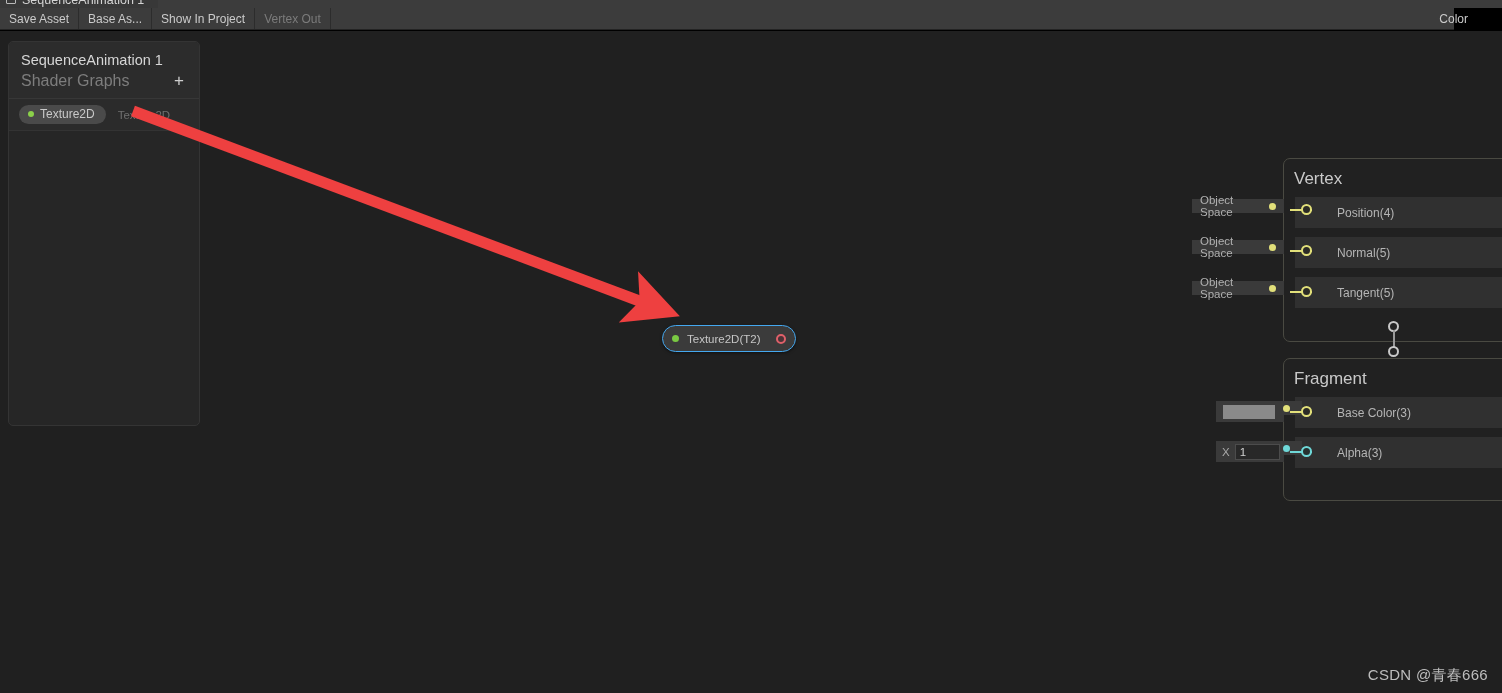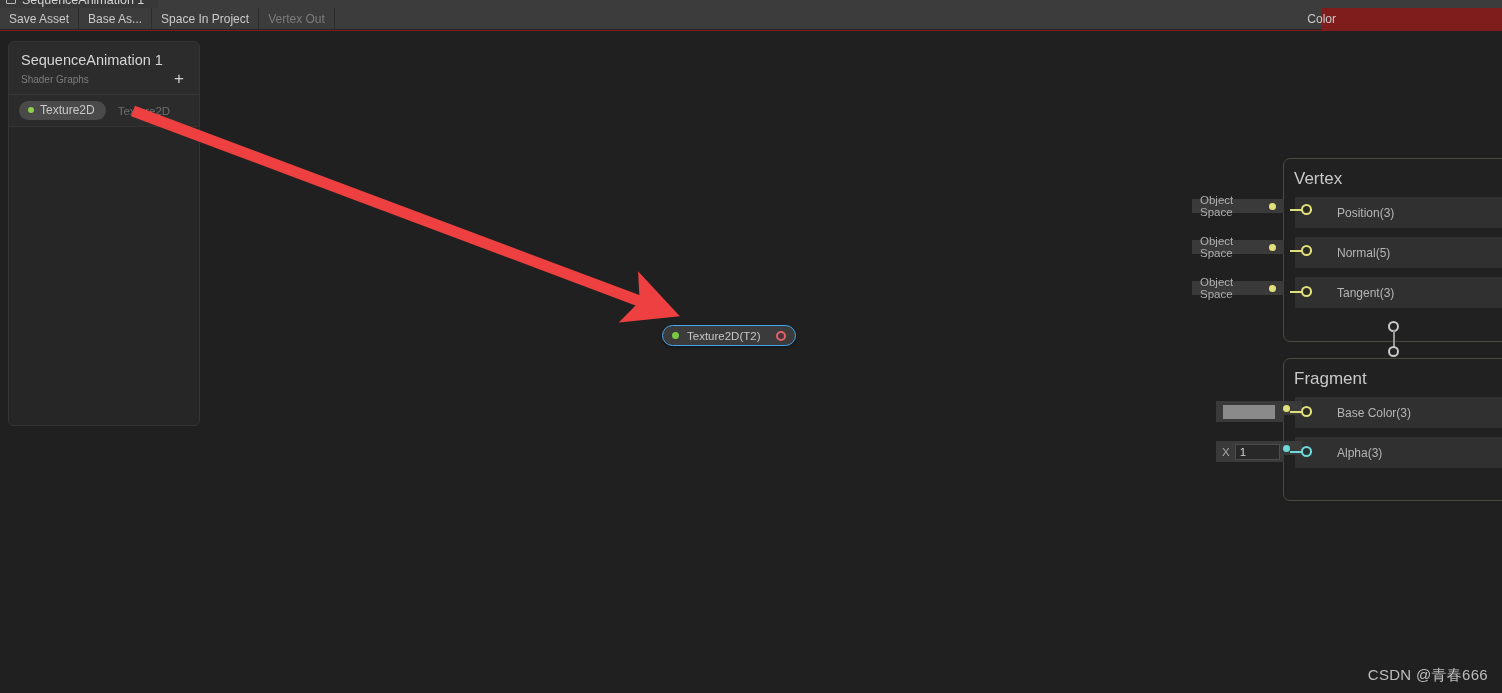--- a/index.html
+++ b/index.html
@@ -9,7 +9,7 @@
     font-family: "Liberation Sans", sans-serif;
     overflow: hidden;
   }
-  #root { position: relative; width: 1502px; height: 693px; background: #7f1d1d; }
+  #root { position: relative; width: 1502px; height: 693px; background: #000000; }
 
   
   .titlebar {

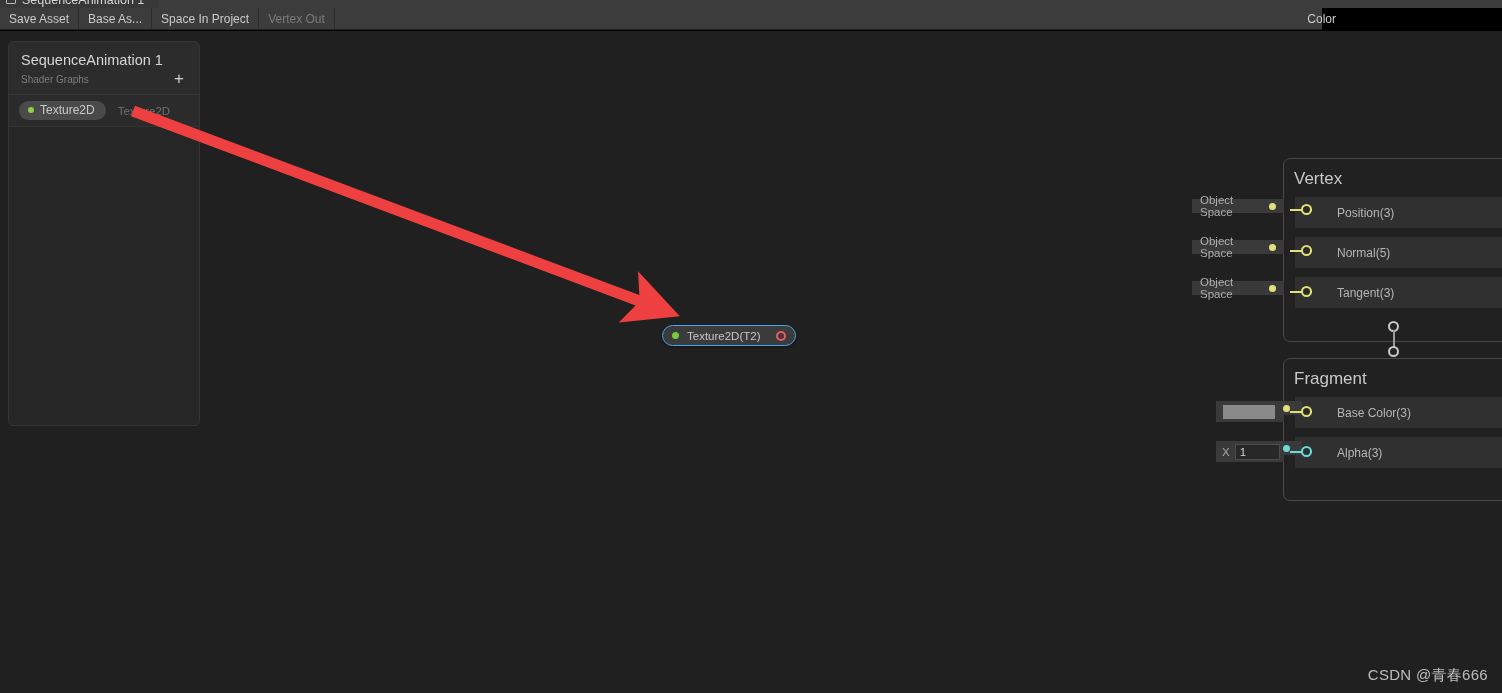--- a/index.html
+++ b/index.html
@@ -35,7 +35,7 @@
 
   
   .toolbar {
-    position: absolute; left: 0; top: 8px; width: 1322px; height: 22px;
+    position: absolute; left: 0; top: 8px; width: 1454px; height: 22px;
     background: #3c3c3c;
     display: flex; align-items: stretch;
     border-bottom: 1px solid #242424;

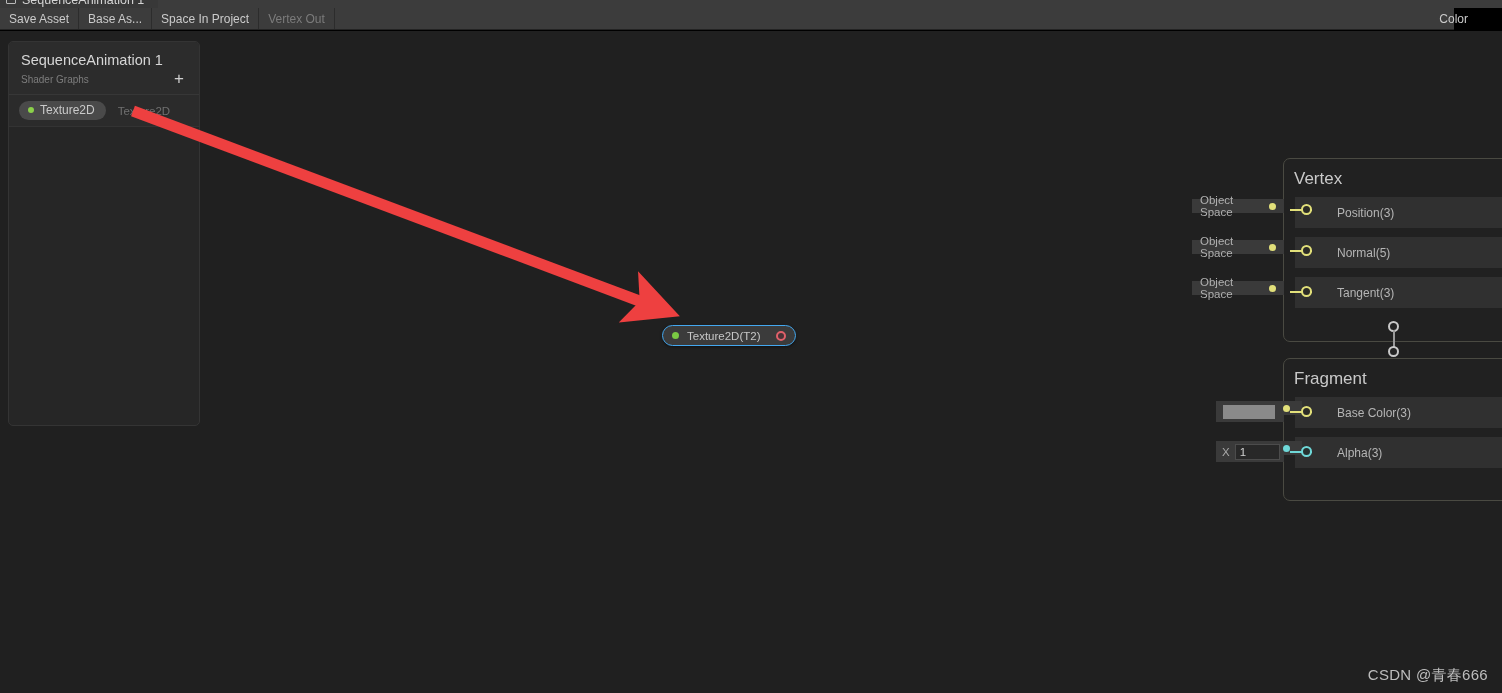--- a/index.html
+++ b/index.html
@@ -208,7 +208,7 @@
   <div class="toolbar">
     <div class="tb-btn">Save Asset</div>
     <div class="tb-btn">Base As...</div>
-    <div class="tb-btn">Space In Project</div>
+    <div class="tb-btn">Show In Project</div>
     <div class="tb-btn disabled">Vertex Out</div>
     <div class="tb-spacer"></div>
     <div class="tb-right">Color </div>

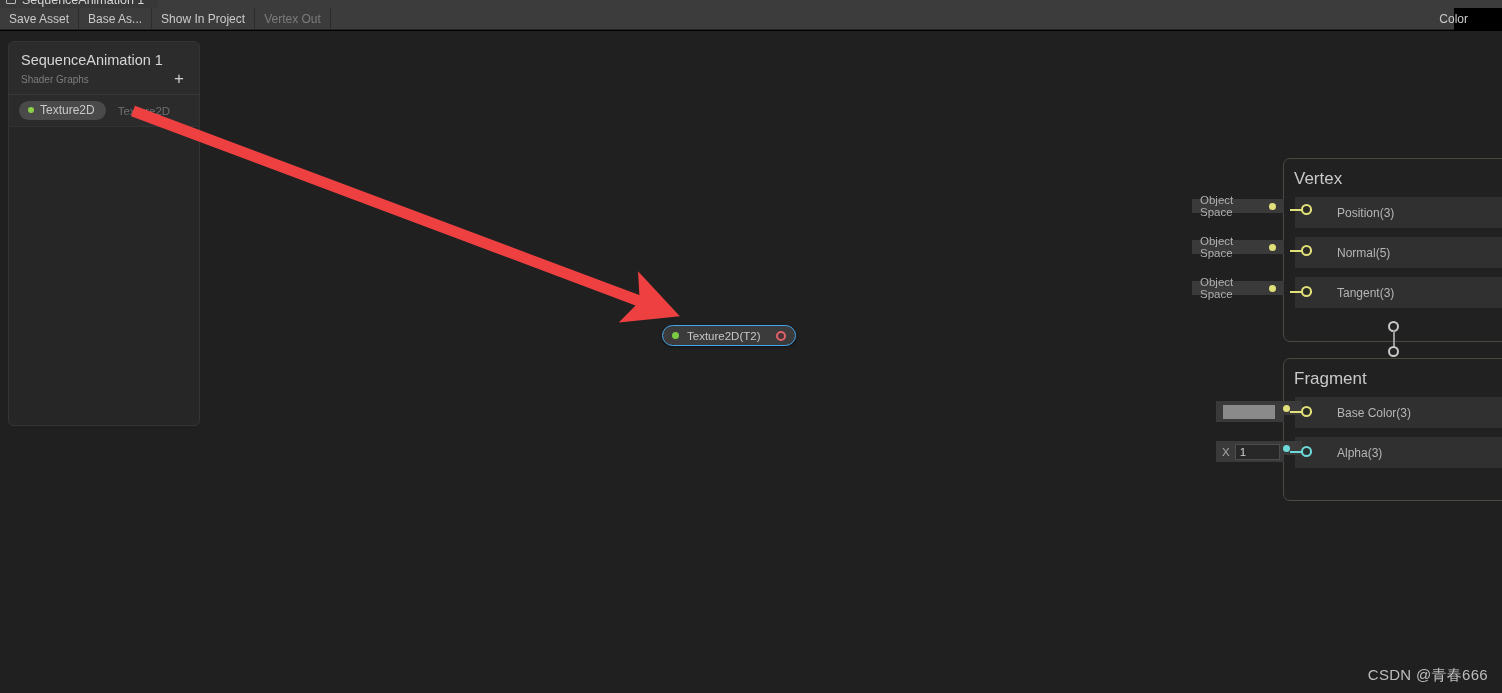--- a/index.html
+++ b/index.html
@@ -75,7 +75,7 @@
   .bb-header { padding: 9px 12px 8px 12px; background: #2c2c2c; border-bottom: 1px solid #373737; }
   .bb-title { font-size: 14.5px; color: #d6d6d6; line-height: 18px; }
   .bb-sub-row { display: flex; align-items: center; justify-content: space-between; margin-top: 3px; }
-  .bb-sub { font-size: 10px; color: #7d7d7d; }
+  .bb-sub { font-size: 16px; color: #7d7d7d; }
   .bb-plus {
     font-size: 17px; color: #cfcfcf; line-height: 14px;
     width: 16px; text-align: center; cursor: default;

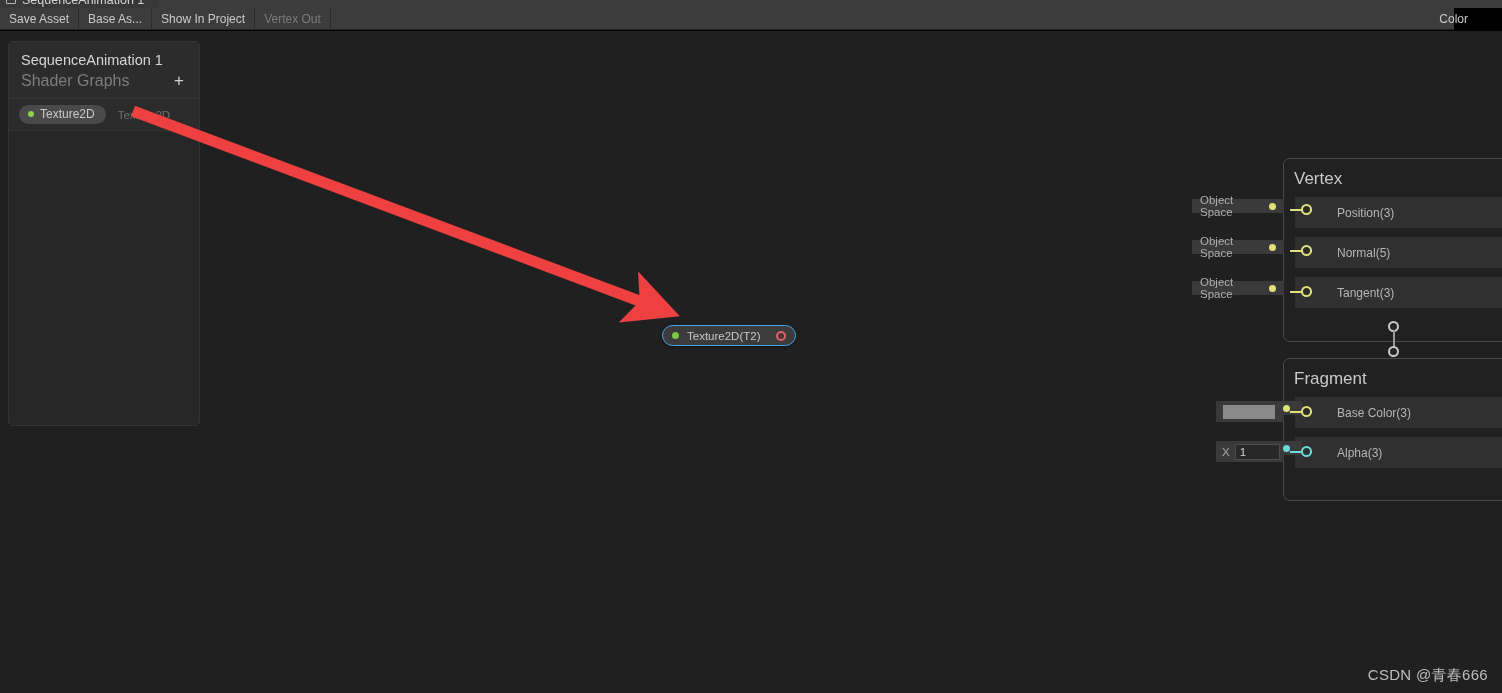--- a/index.html
+++ b/index.html
@@ -244,7 +244,7 @@
 
       <div class="port-row">
         <div class="port-body">
-          <span class="port-name">Position(3)</span>
+          <span class="port-name">Position(4)</span>
         </div>
       </div>
       <div class="port-row">

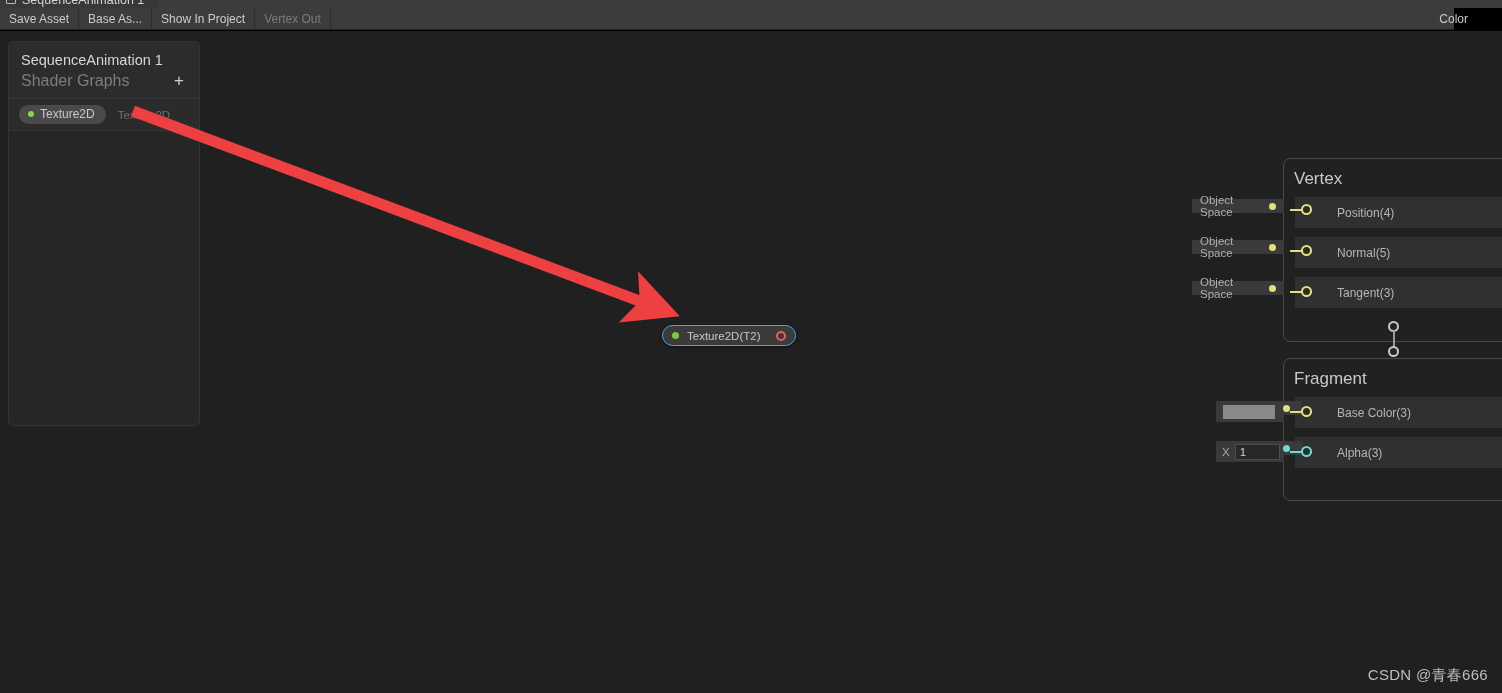--- a/index.html
+++ b/index.html
@@ -254,7 +254,7 @@
       </div>
       <div class="port-row">
         <div class="port-body">
-          <span class="port-name">Tangent(3)</span>
+          <span class="port-name">Tangent(5)</span>
         </div>
       </div>
     </div>

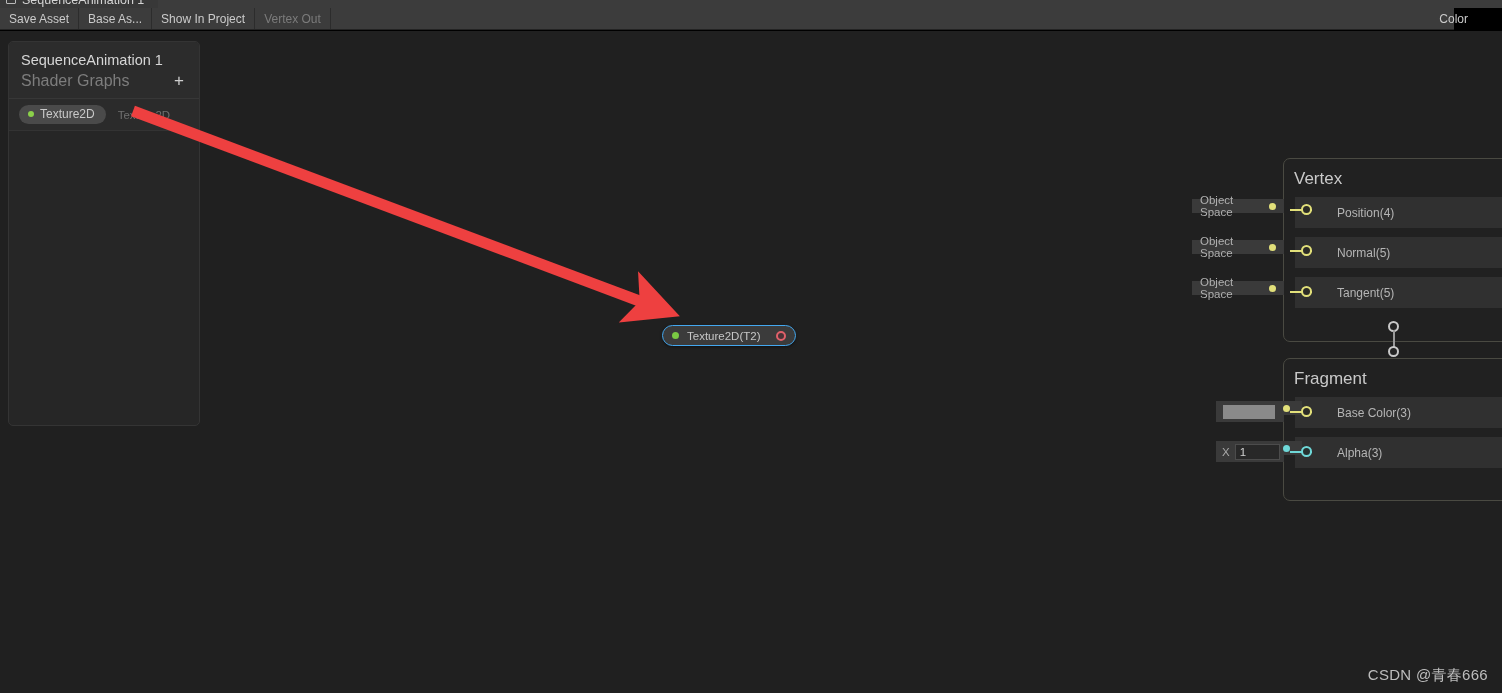--- a/index.html
+++ b/index.html
@@ -99,7 +99,7 @@
   
   .tex-node {
     position: absolute; left: 662px; top: 294px;
-    width: 134px; height: 21px;
+    width: 134px; height: 27px;
     background: #3b3b3b;
     border: 1.5px solid #44a8f0;
     border-radius: 13.5px;

